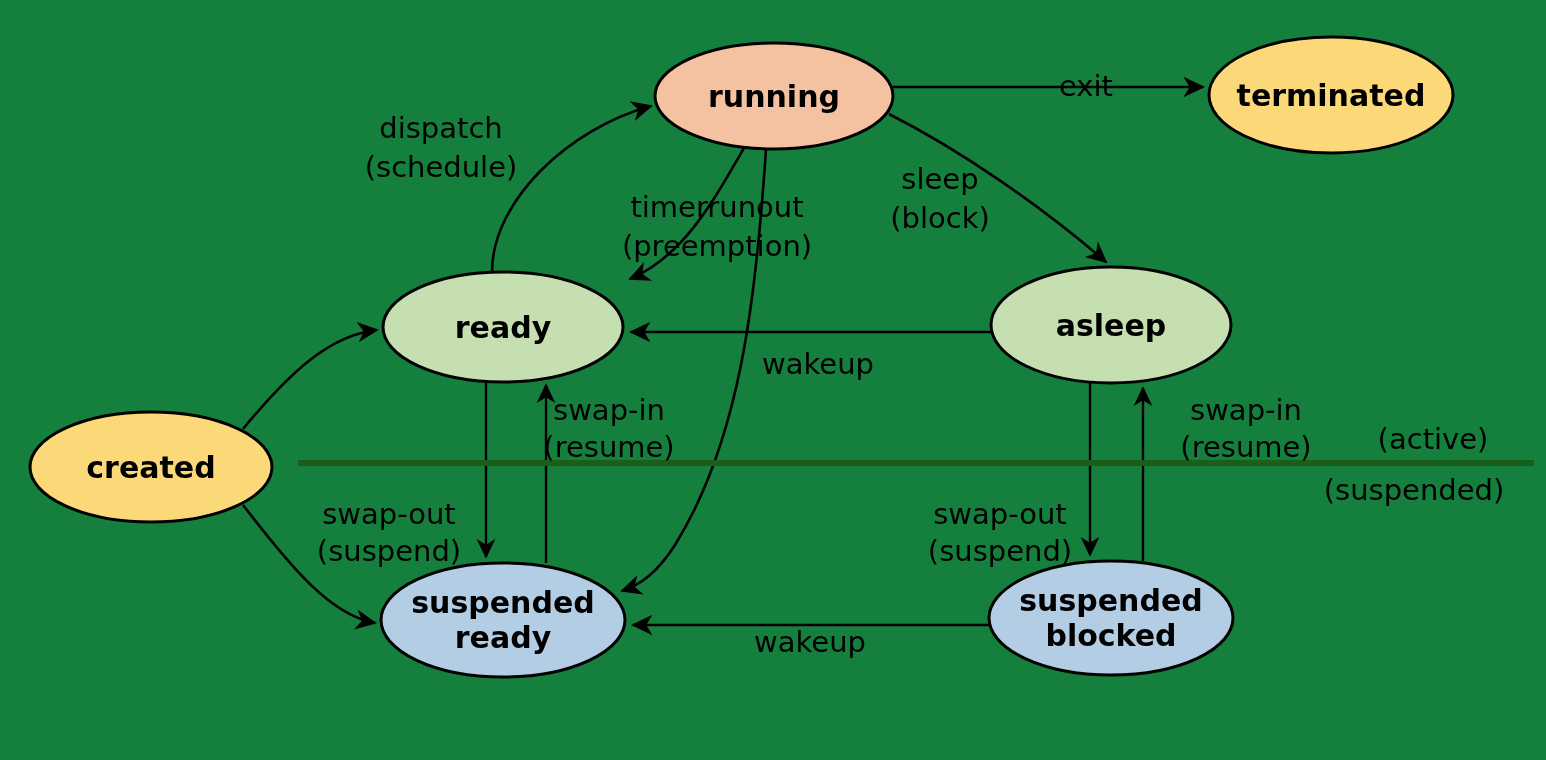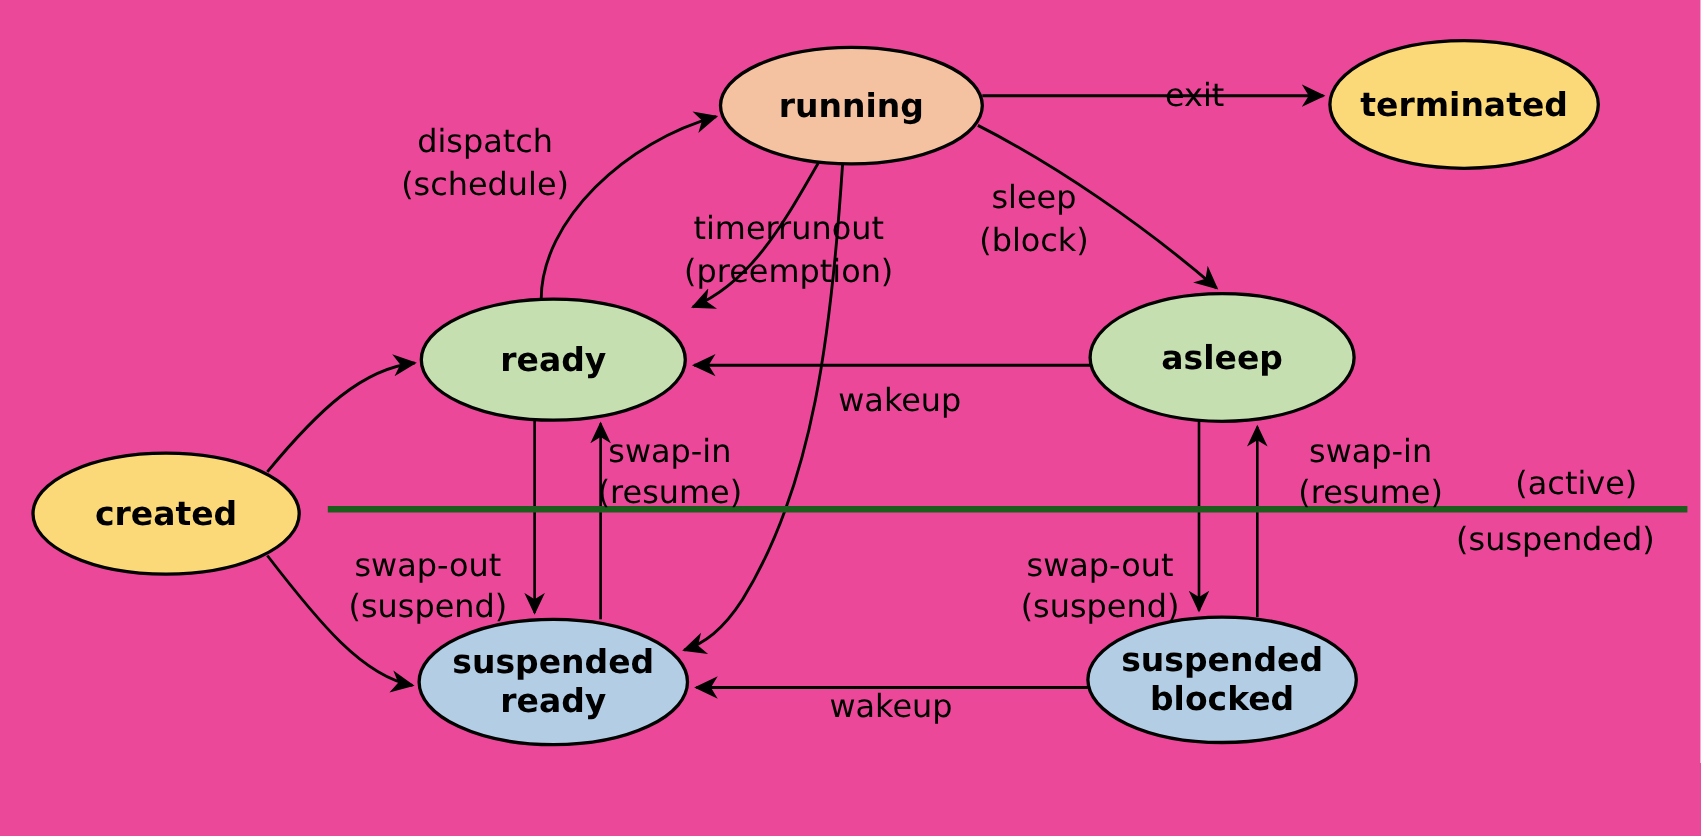--- a/index.html
+++ b/index.html
@@ -17,7 +17,7 @@
     position: relative;
     width: 1546px;
     height: 760px;
-    background: #ec4899;
+    background: #15803d;
   }
   svg#state-diagram {
     display: block;

